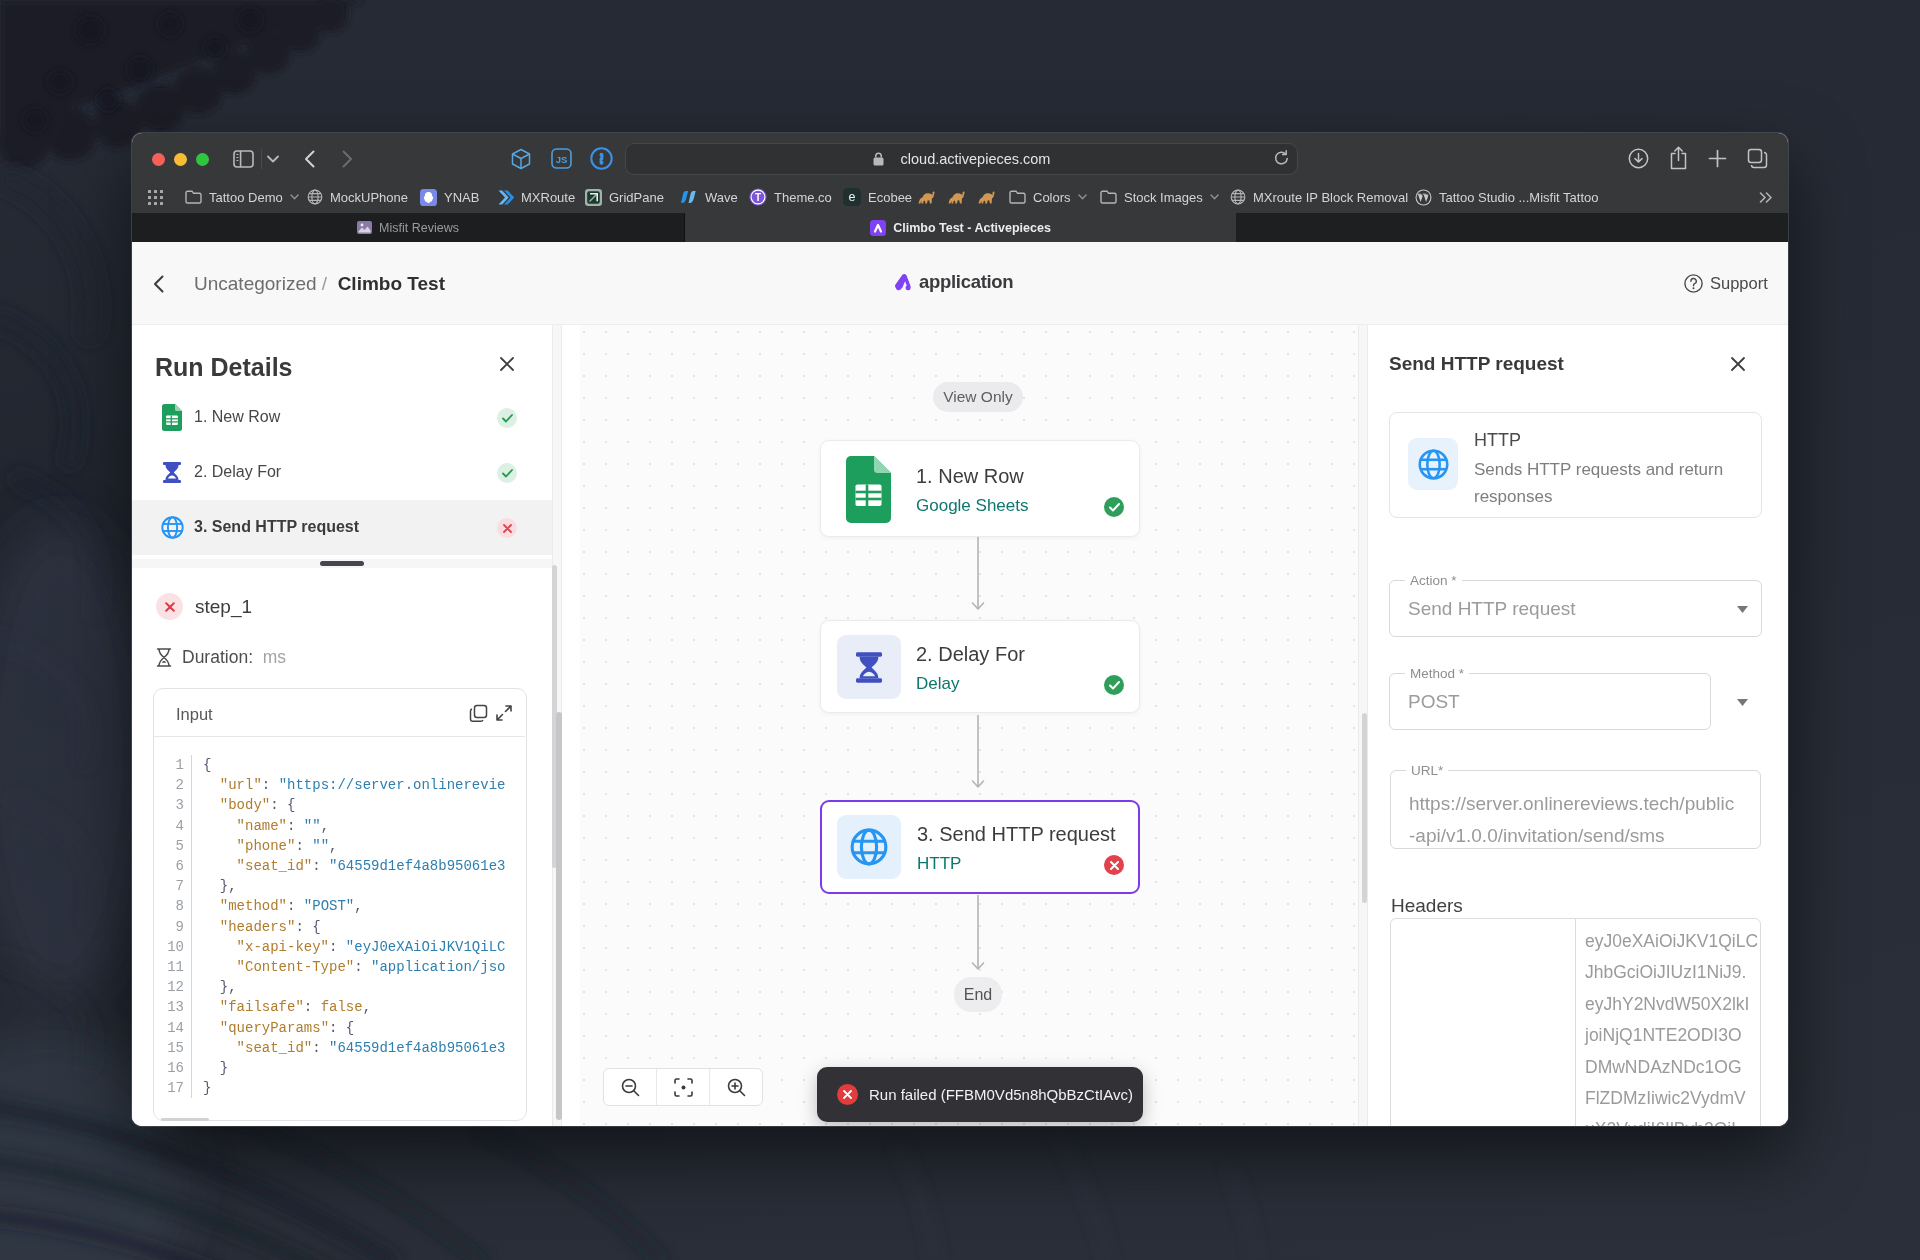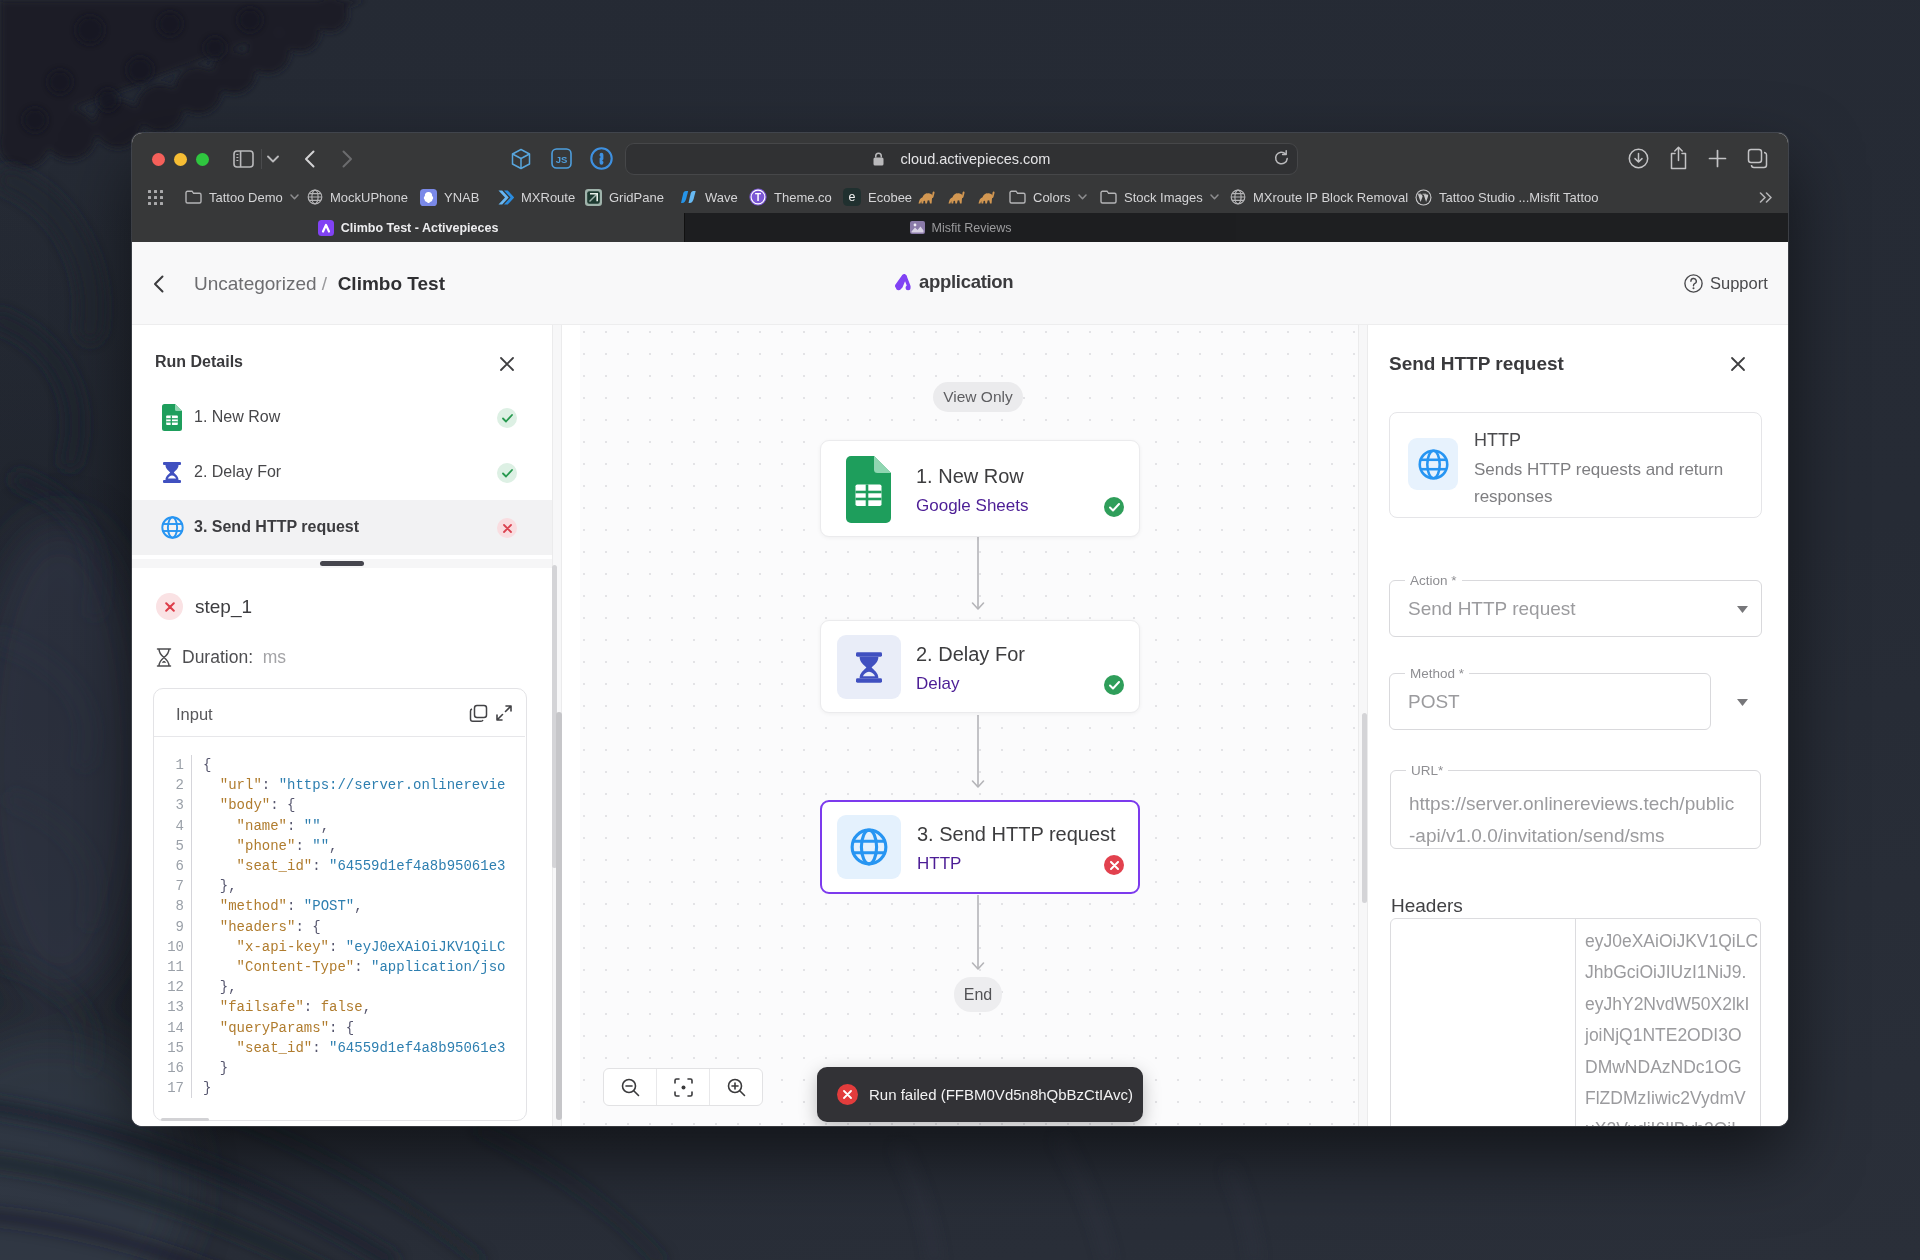--- a/index.html
+++ b/index.html
@@ -284,15 +284,15 @@
   </div>
 
   <div class="tabbar">
-    <div class="tab active"><svg width="16" height="16" viewBox="0 0 16 16">
-          <rect width="16" height="16" rx="3.5" fill="#8142f4"></rect>
-          <path d="M5 11.5 L8 5 L11 11.5" fill="none" stroke="#fff" stroke-width="2.2" stroke-linecap="round" stroke-linejoin="round"></path>
-        </svg>Climbo Test - Activepieces</div>
     <div class="tab" style="background:#1d1e20;"><svg width="15" height="13" viewBox="0 0 15 13">
           <rect width="15" height="13" rx="2" fill="#8a7aa8"></rect>
           <path d="M1.5 10.5 L5 6.5 L7.5 9 L10.5 5.5 L13.5 9.5 V11.5 H1.5 Z" fill="#d8d2e4"></path>
           <circle cx="5" cy="4" r="1.4" fill="#efecf4"></circle>
         </svg>Misfit Reviews</div>
+    <div class="tab active"><svg width="16" height="16" viewBox="0 0 16 16">
+          <rect width="16" height="16" rx="3.5" fill="#8142f4"></rect>
+          <path d="M5 11.5 L8 5 L11 11.5" fill="none" stroke="#fff" stroke-width="2.2" stroke-linecap="round" stroke-linejoin="round"></path>
+        </svg>Climbo Test - Activepieces</div>
   </div>
 
   <div class="appheader">

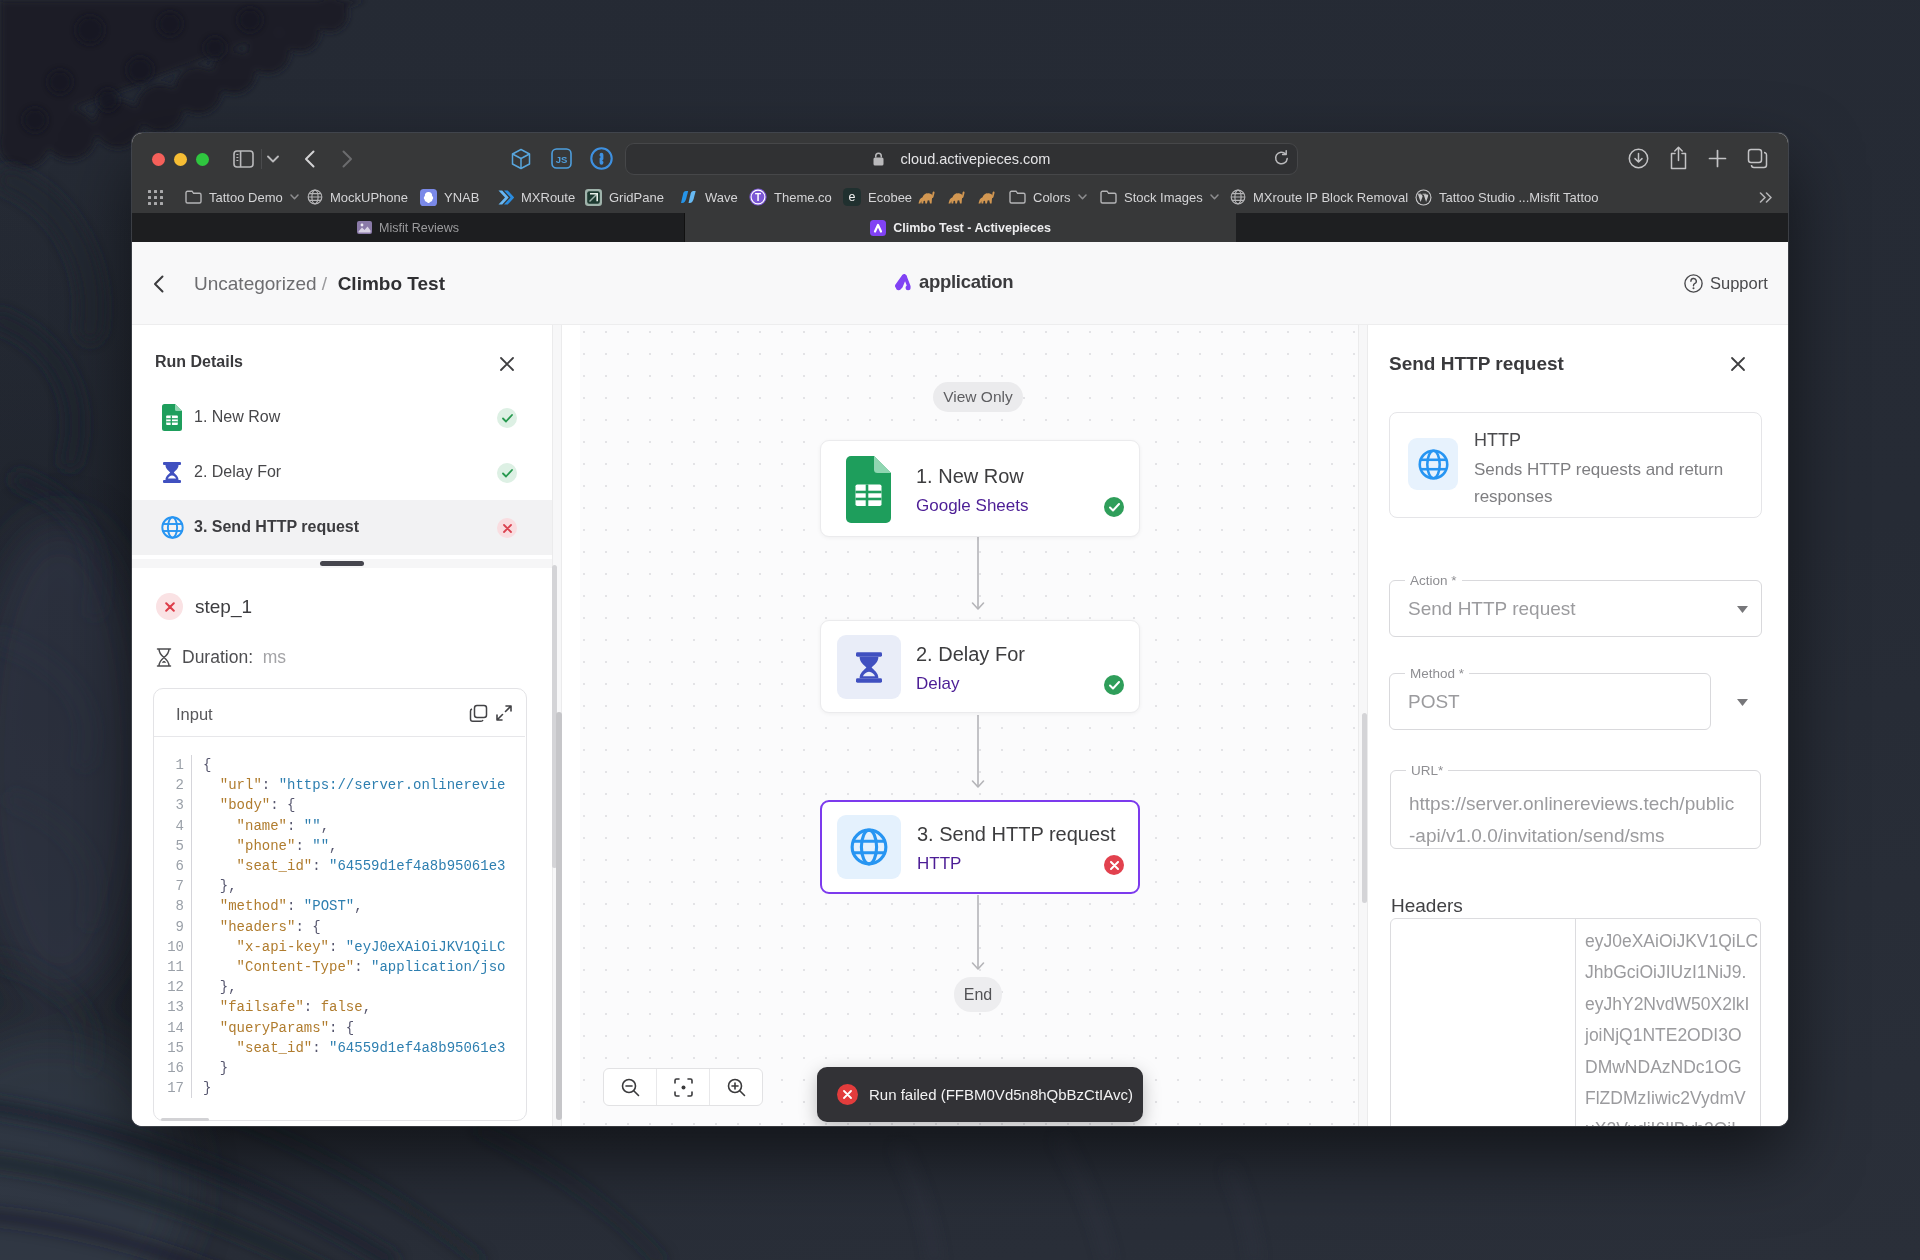--- a/index.html
+++ b/index.html
@@ -321,7 +321,7 @@
 
   <div class="main">
     <div class="leftpanel">
-      <div class="abs" style="left:23px;top:28px;font-size:16px;font-weight:700;color:#3a3a3d;">Run Details</div>
+      <div class="abs" style="left:23px;top:28px;font-size:25px;font-weight:700;color:#3a3a3d;">Run Details</div>
       <svg class="abs" style="left:367px;top:31px" width="16" height="16" viewBox="0 0 16 16" stroke="#3e3e40" stroke-width="1.8" stroke-linecap="round">
           <path d="M2 2 L14 14 M14 2 L2 14"></path>
         </svg>

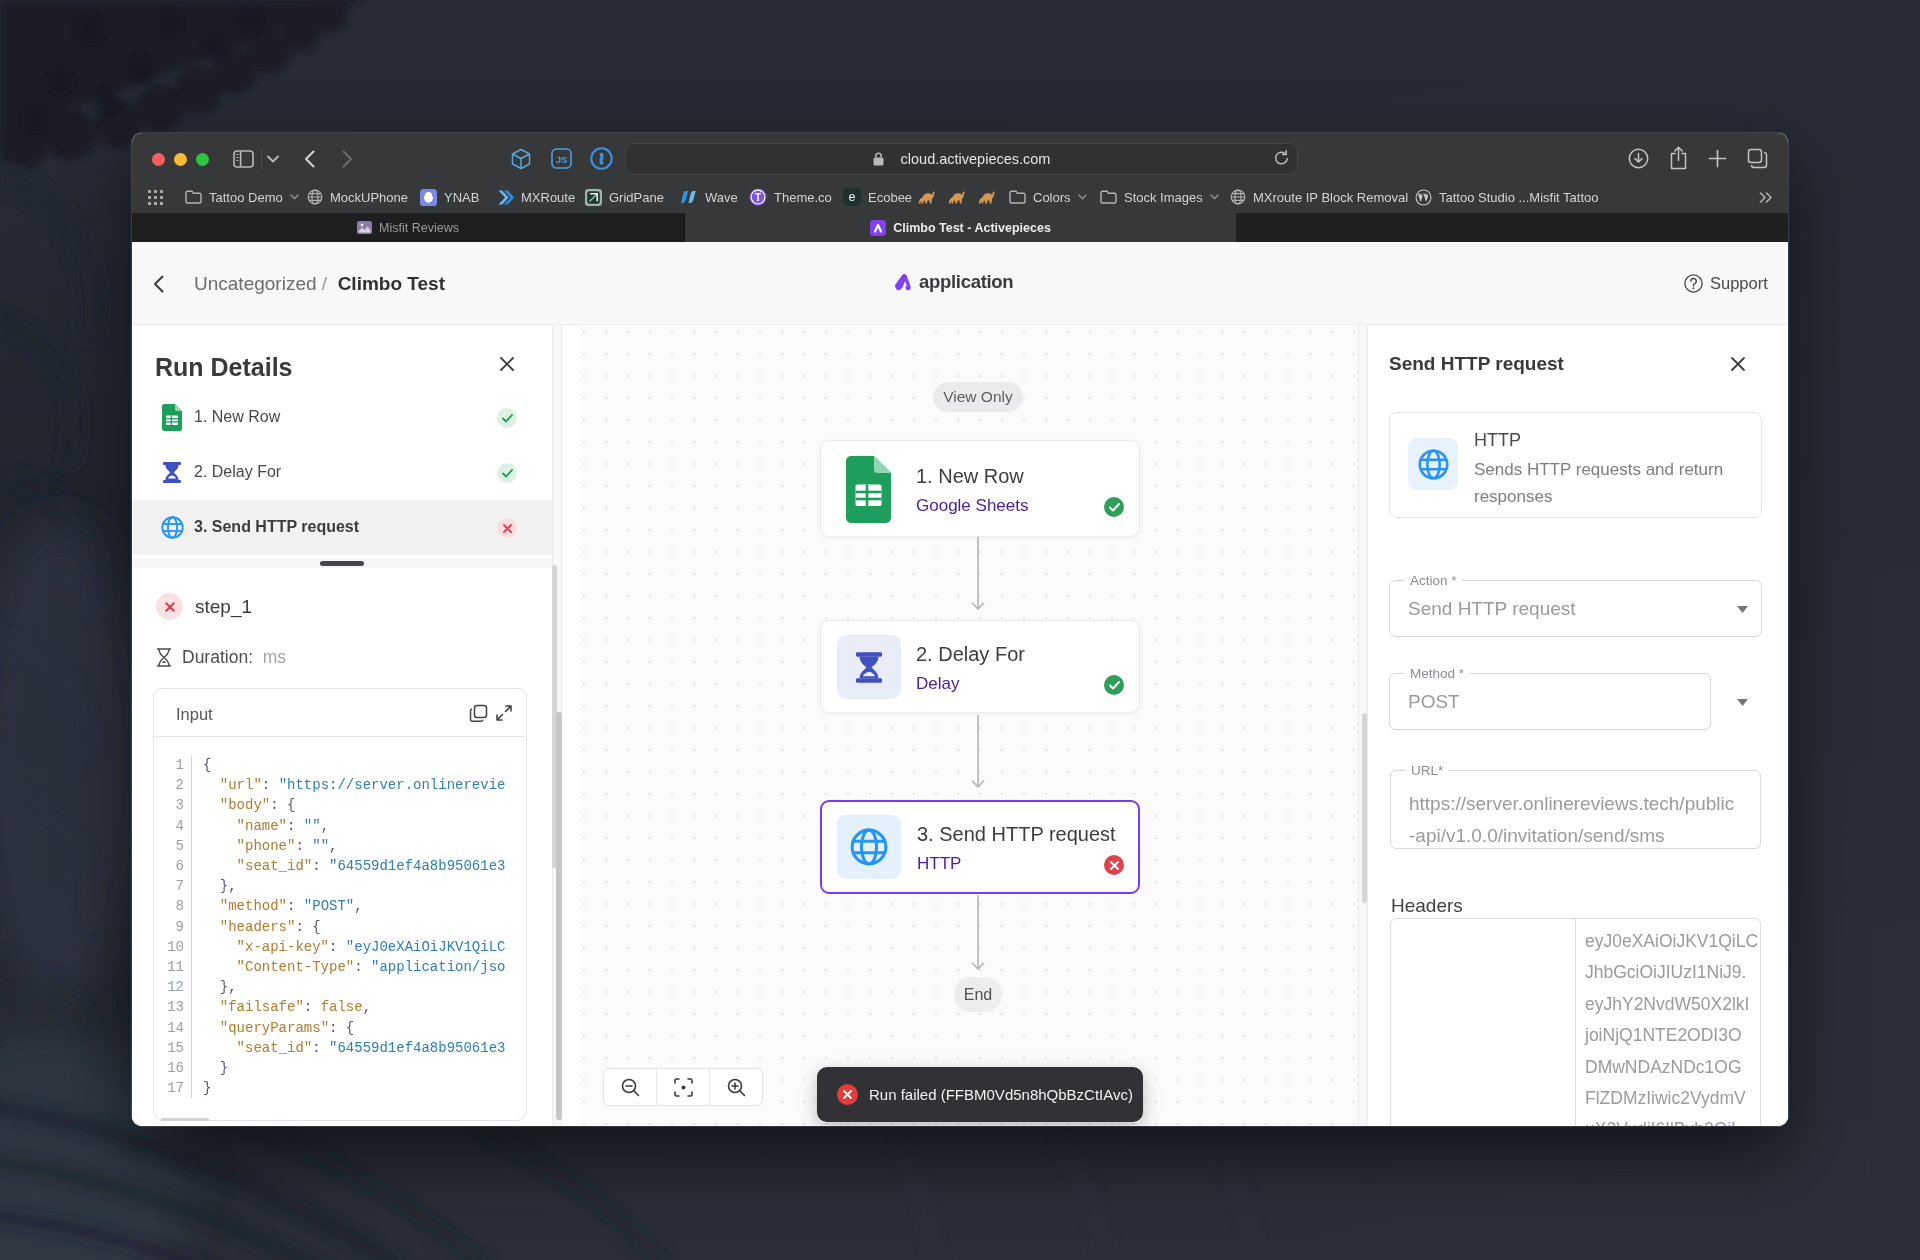--- a/index.html
+++ b/index.html
@@ -44,7 +44,7 @@
 .rightpanel { position:absolute; left:1236px; top:0; width:420px; height:801px; background:#fff; }
 .card { position:absolute; left:670px; width:320px; height:97px; background:#fff; border:1px solid #ebebed; border-radius:9px; box-shadow:0 1px 4px rgba(0,0,0,.05); }
 .ctitle { position:absolute; left:95px; font-size:20px; color:#3d3d3f; }
-.csub { position:absolute; left:95px; font-size:17px; color:#4c1d95; }
+.csub { position:absolute; left:95px; font-size:17px; color:#0f766e; }
 .badge { position:absolute; width:19px; height:19px; border-radius:50%; display:flex; align-items:center; justify-content:center; }
 .fieldset { position:absolute; border:1px solid #d9d9dc; border-radius:6px; background:#fff; }
 .flabel { position:absolute; top:-8px; left:15px; background:#fff; padding:0 5px; font-size:13.5px; color:#8e8e92; }

